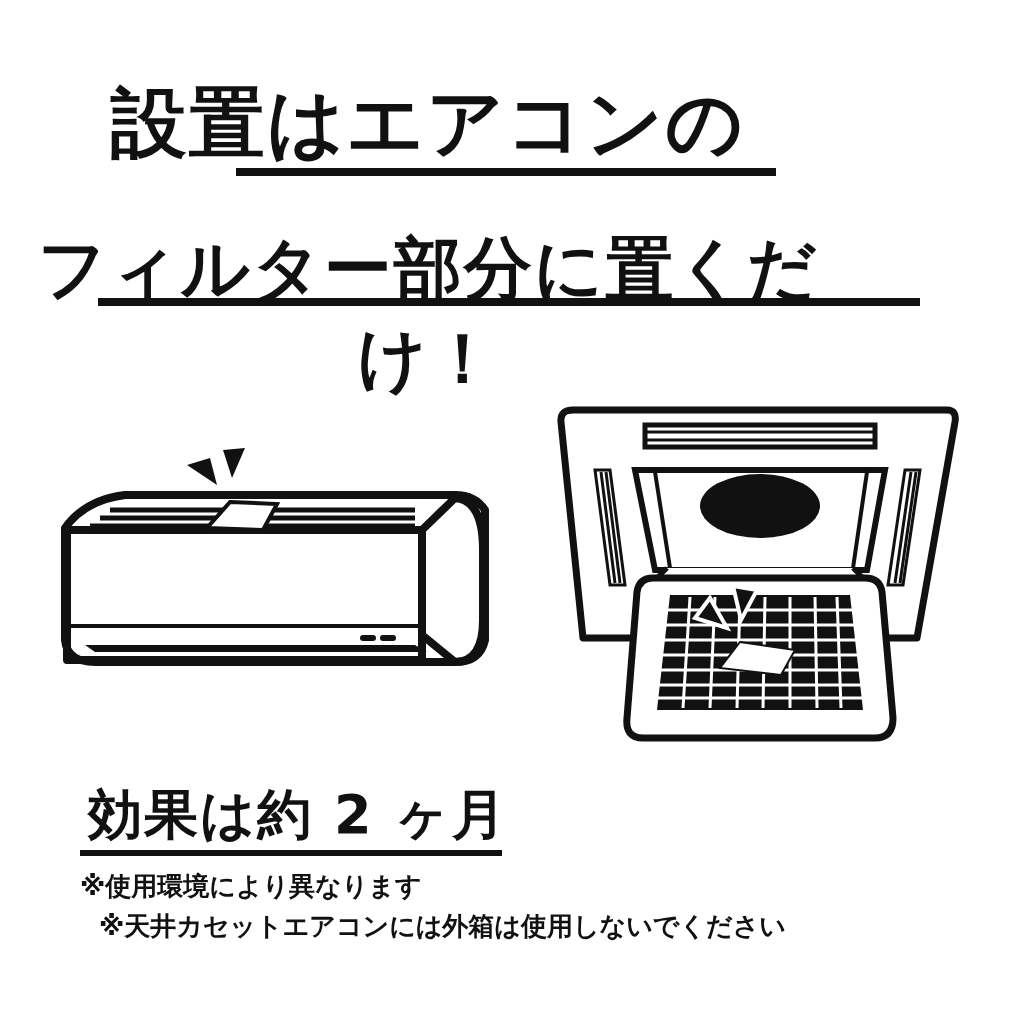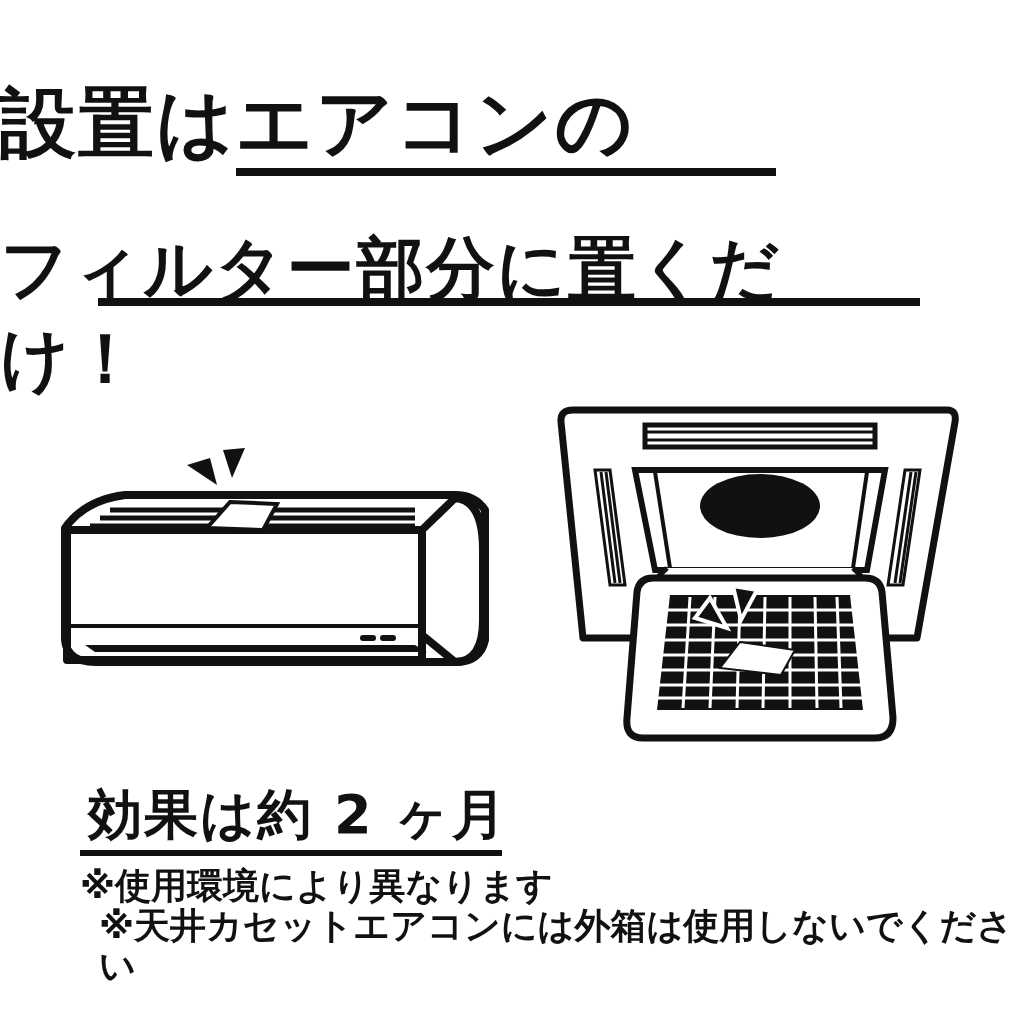--- a/index.html
+++ b/index.html
@@ -4,7 +4,7 @@
 <style>
   html, body { margin:0; padding:0; background:#ffffff; }
   body { width:1024px; height:1024px; position:relative; overflow:hidden; font-family:"DejaVu Sans", sans-serif; color:#111; }
-  .title-line { position:absolute; left:0; width:856px; text-align:left; font-weight:bold; letter-spacing:2px; }
+  .title-line { position:absolute; left:0; width:856px; text-align:center; font-weight:bold; letter-spacing:2px; }
   .title1 { top:78px; font-size:76px; line-height:90px; }
   .title2 { top:224px; font-size:68px; line-height:90px; }
   .rule { position:absolute; background:#111; height:8px; }

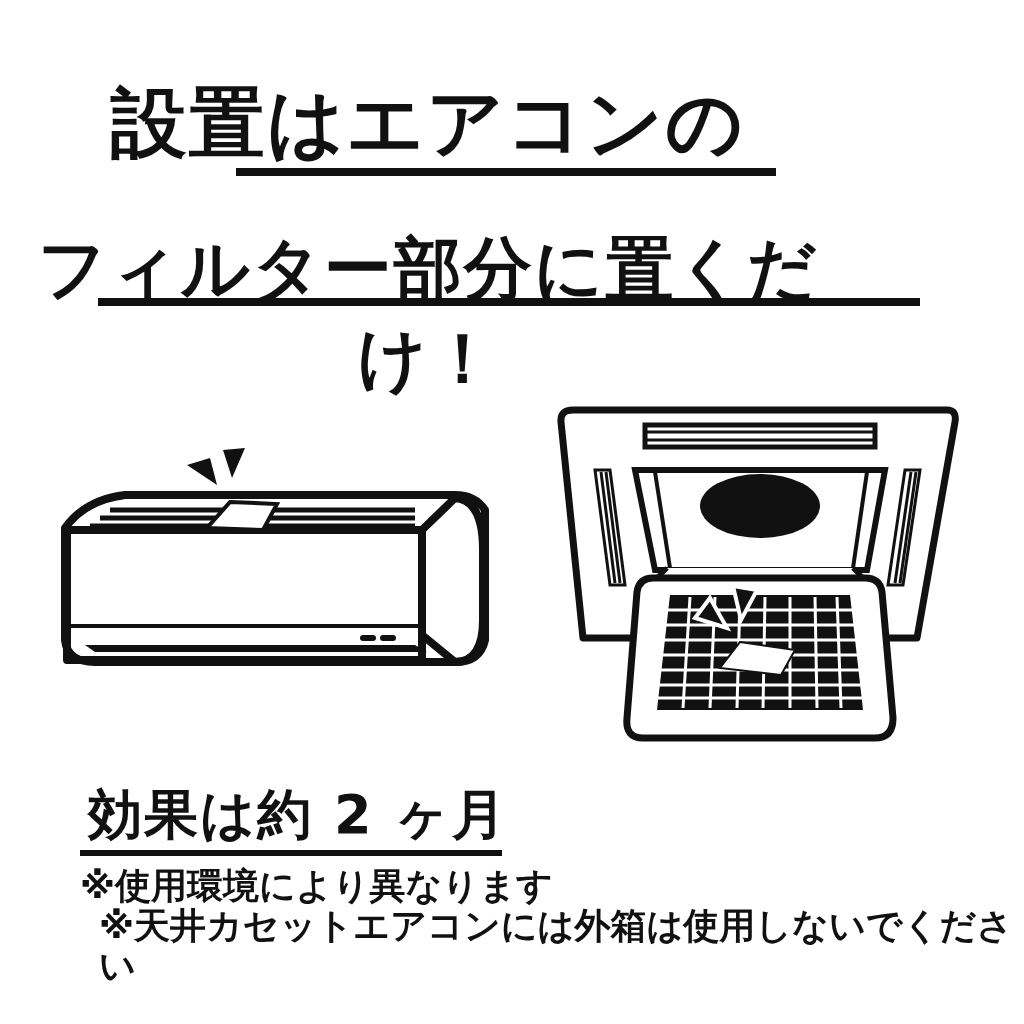--- a/index.html
+++ b/index.html
@@ -13,7 +13,7 @@
   .illus { position:absolute; }
   .effect { position:absolute; left:88px; top:780px; font-size:54px; font-weight:bold; line-height:70px; letter-spacing:2px; }
   .rule3 { left:80px; width:422px; top:850px; height:6px; }
-  .note { position:absolute; left:80px; font-size:36px; font-weight:bold; line-height:40px; }
+  .note { position:absolute; left:80px; font-size:26px; font-weight:bold; line-height:40px; }
   .note1 { top:866px; }
   .note2 { top:906px;margin-left:19px; }
 </style>

